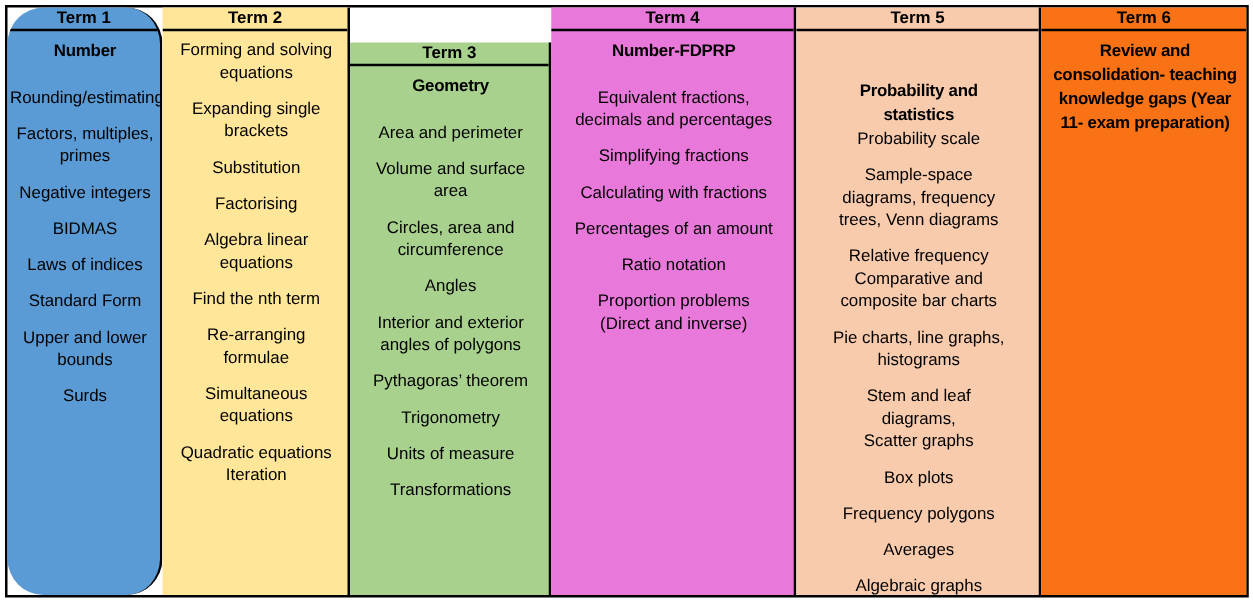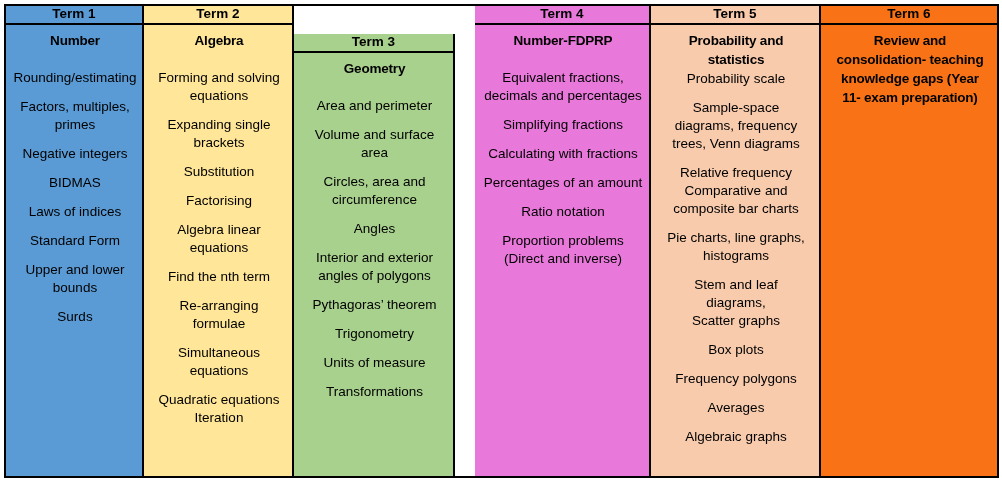--- a/index.html
+++ b/index.html
@@ -24,7 +24,7 @@
     overflow: hidden;
   }
   .col:last-child { border-right: none; }
-  .col:nth-child(1) { width: 138px; }
+  .col:nth-child(1) { width: 124px; border-radius: 29px; }
   .col:nth-child(2) { width: 150px; }
   .col:nth-child(3) { width: 161px; margin-top: 28px; }
   .col:nth-child(4) { width: 176px; margin-left: 20px; }

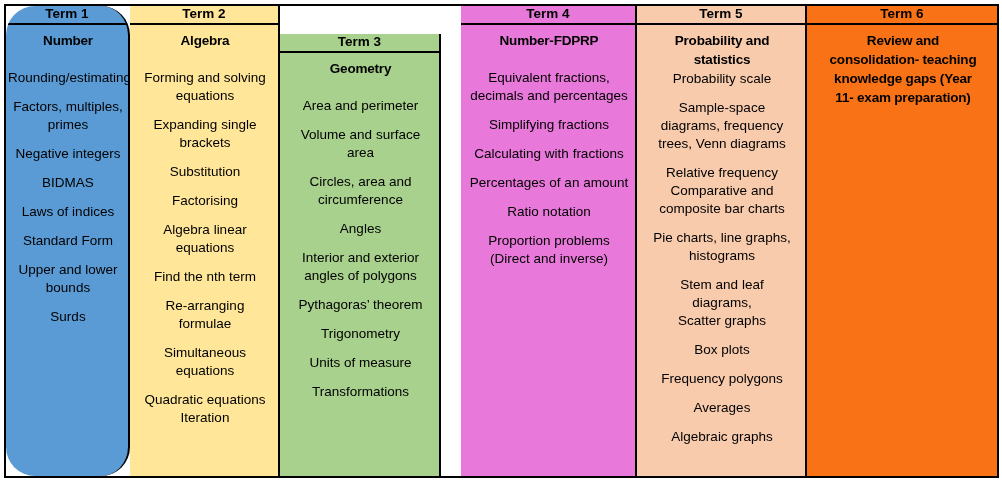--- a/index.html
+++ b/index.html
@@ -27,7 +27,7 @@
   .col:nth-child(1) { width: 124px; border-radius: 29px; }
   .col:nth-child(2) { width: 150px; }
   .col:nth-child(3) { width: 161px; margin-top: 28px; }
-  .col:nth-child(4) { width: 176px; margin-left: 20px; }
+  .col:nth-child(4) { width: 196px; }
   .col:nth-child(5) { width: 170px; }
   .col:nth-child(6) { flex: 1 1 auto; }
   .col-header {

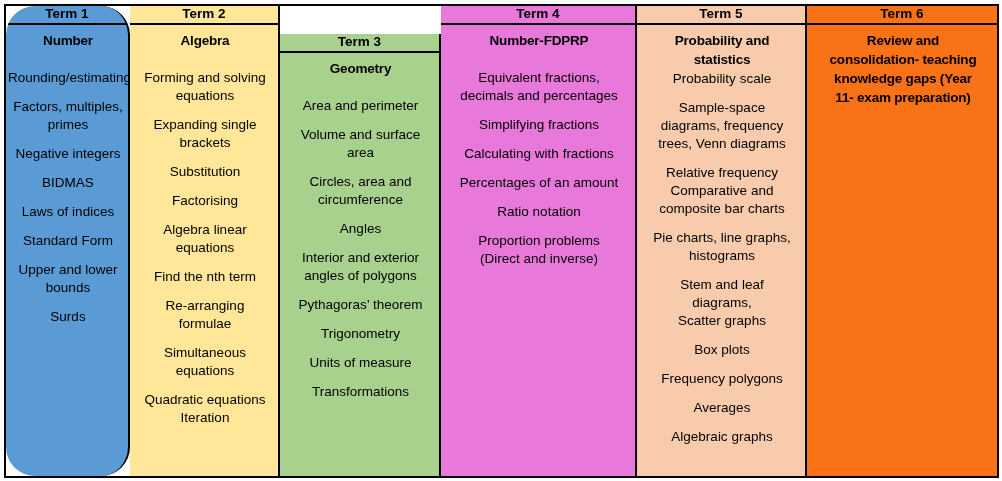--- a/index.html
+++ b/index.html
@@ -28,7 +28,7 @@
   .col:nth-child(2) { width: 150px; }
   .col:nth-child(3) { width: 161px; margin-top: 28px; }
   .col:nth-child(4) { width: 196px; }
-  .col:nth-child(5) { width: 170px; }
+  .col:nth-child(5) { width: 196px; gap: 32px; }
   .col:nth-child(6) { flex: 1 1 auto; }
   .col-header {
     height: 19px;

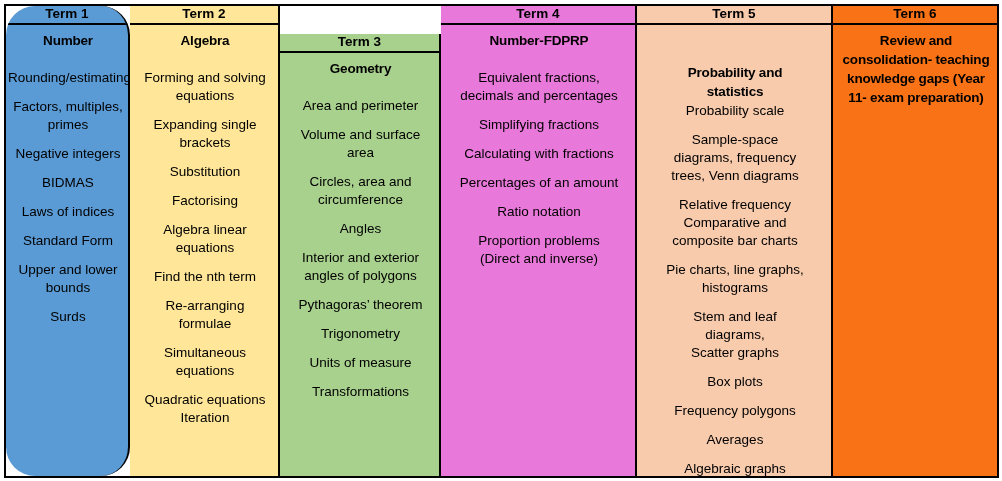--- a/index.html
+++ b/index.html
@@ -91,7 +91,6 @@
         <span>Term 2</span>
       </div>
       <div class="col-body">
-        <div class="subject">Algebra</div>
         <div class="topics">
             <p class="topic">Forming and solving
 equations</p>

